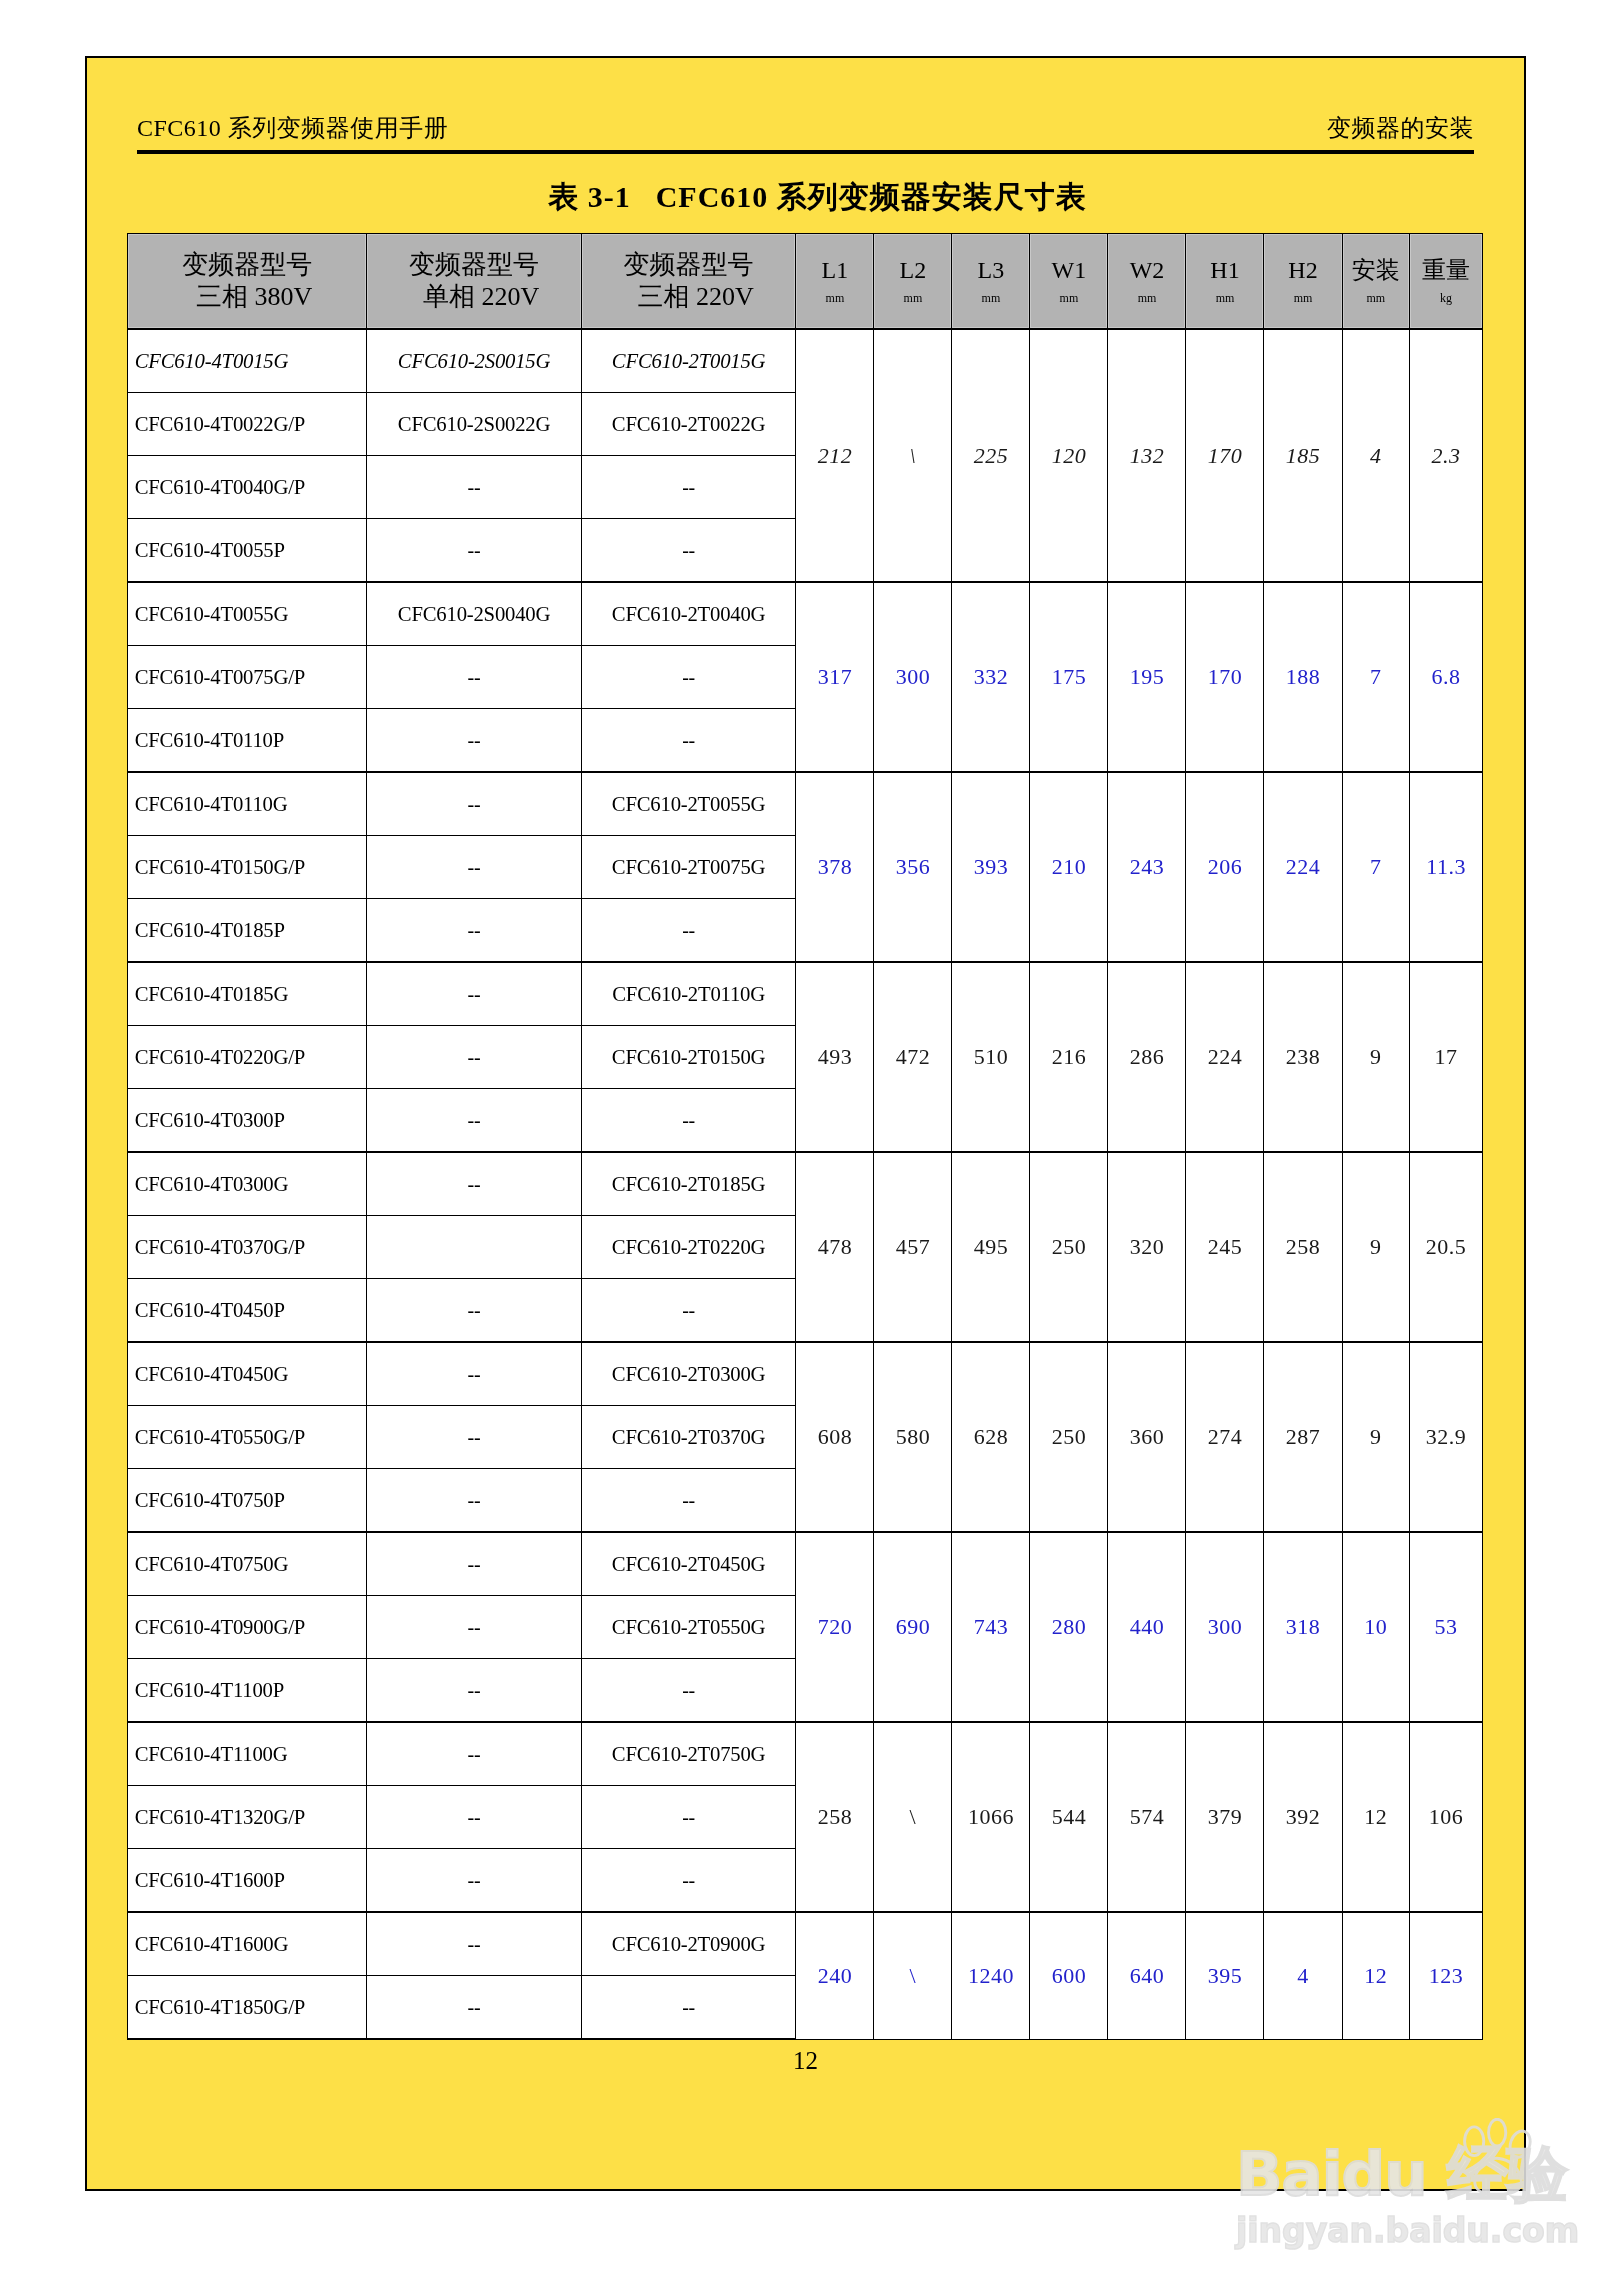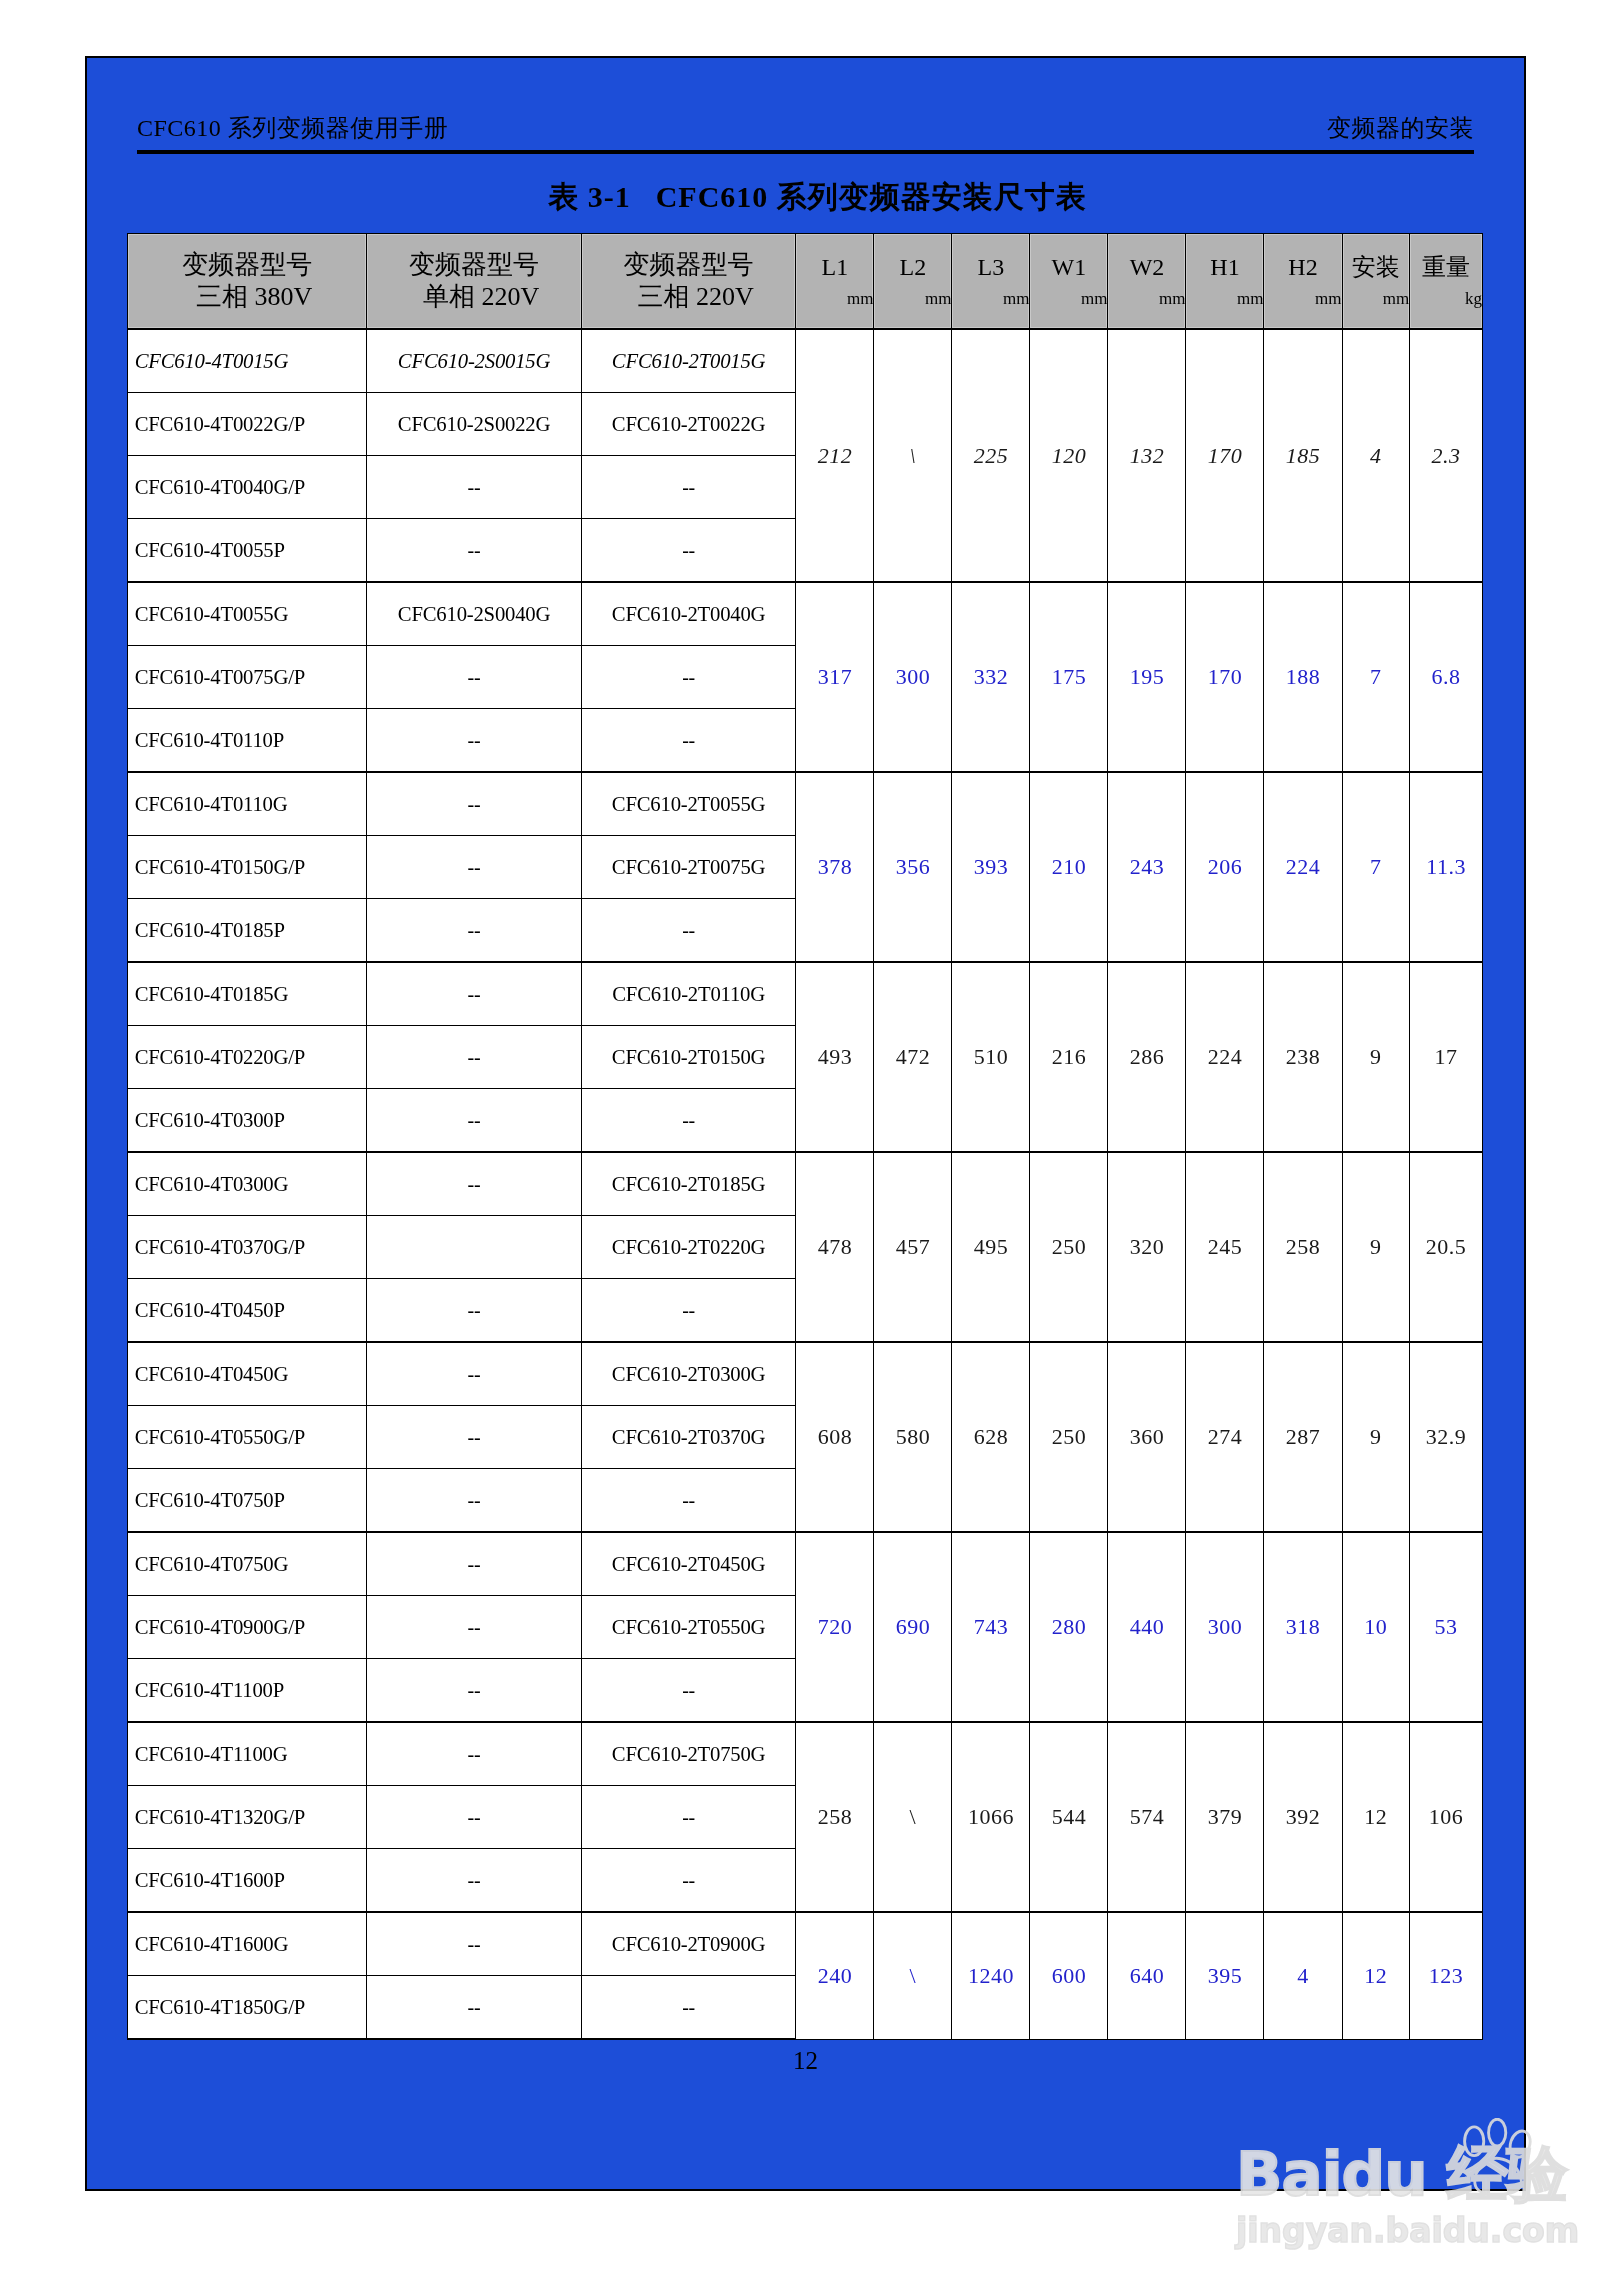--- a/index.html
+++ b/index.html
@@ -25,7 +25,7 @@
     height: 2135px;
     border: 2.9px solid #000000;
     box-sizing: border-box;
-    background: #1d4ed8;
+    background: #fde047;
   }
 
   .page-inner {

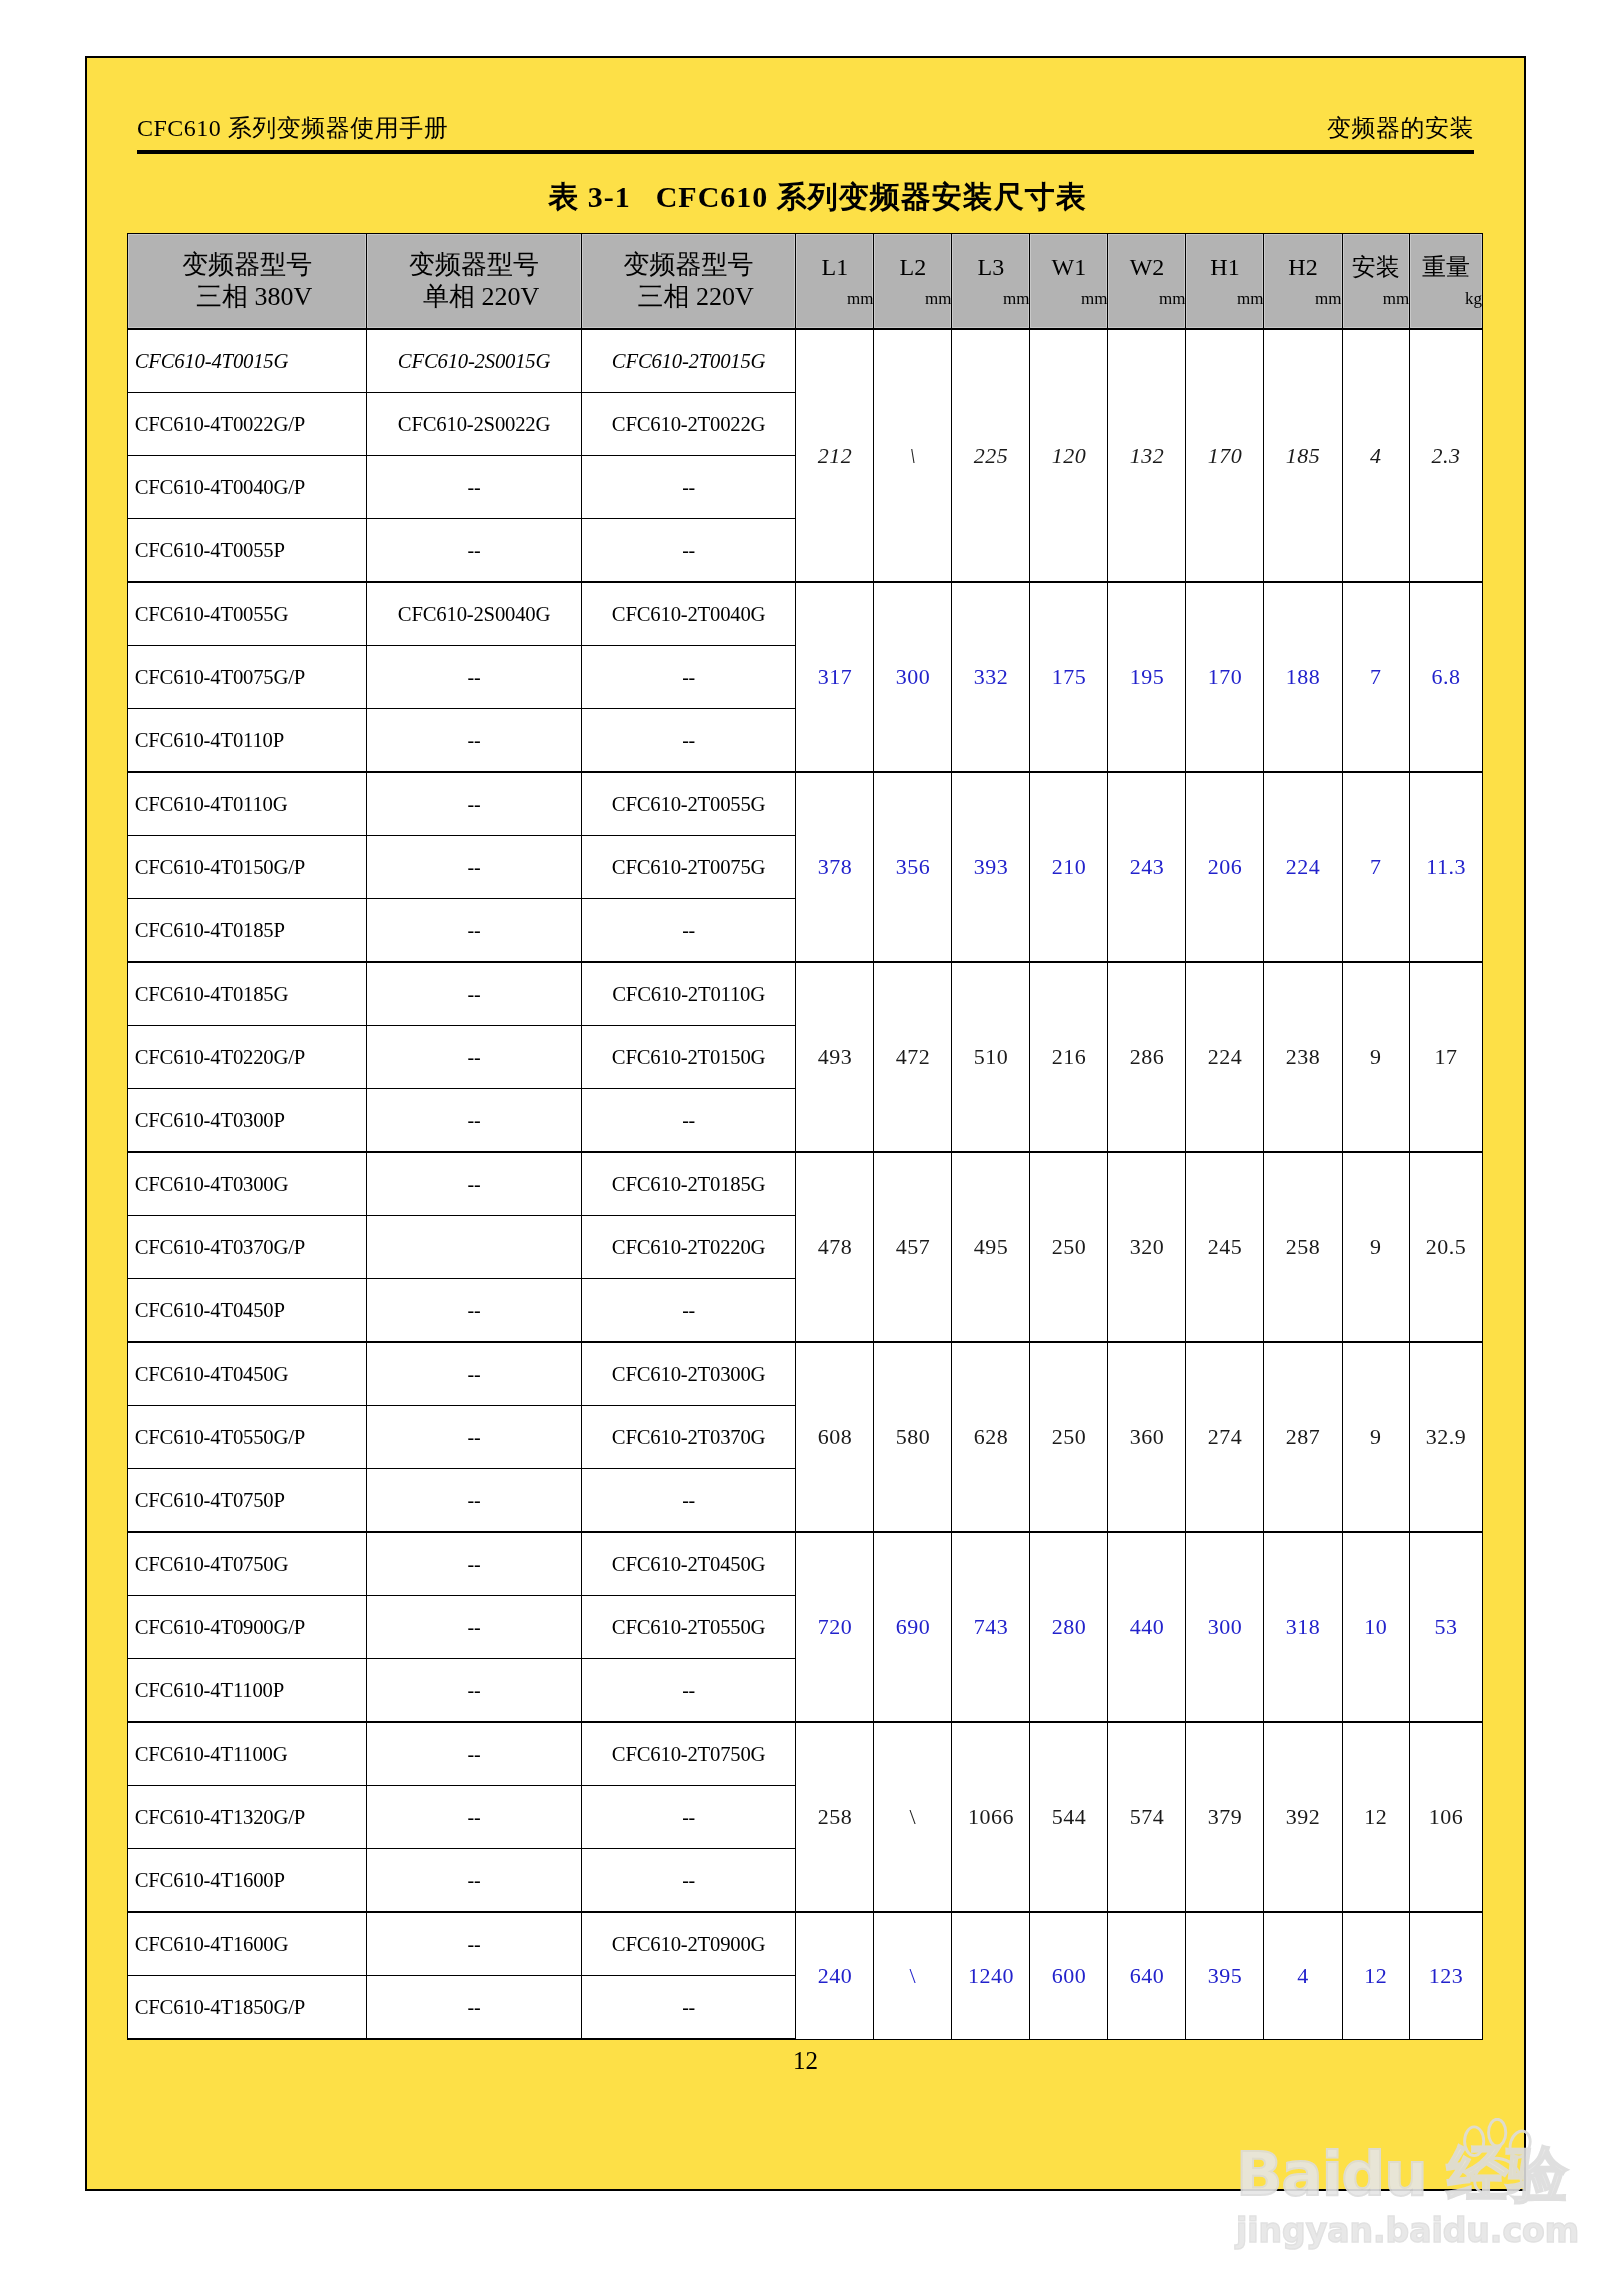--- a/index.html
+++ b/index.html
@@ -108,9 +108,8 @@
   }
   .dim-table thead th .unit {
     display: block;
-    font-size: 17px;
+    font-size: 12px;
     margin-top: 4.8px;
-    text-align: right;
   }
   .dim-table thead th .h-line1 { display: block; }
   .dim-table thead th .h-line2 { display: block; padding-left: 14px; }

